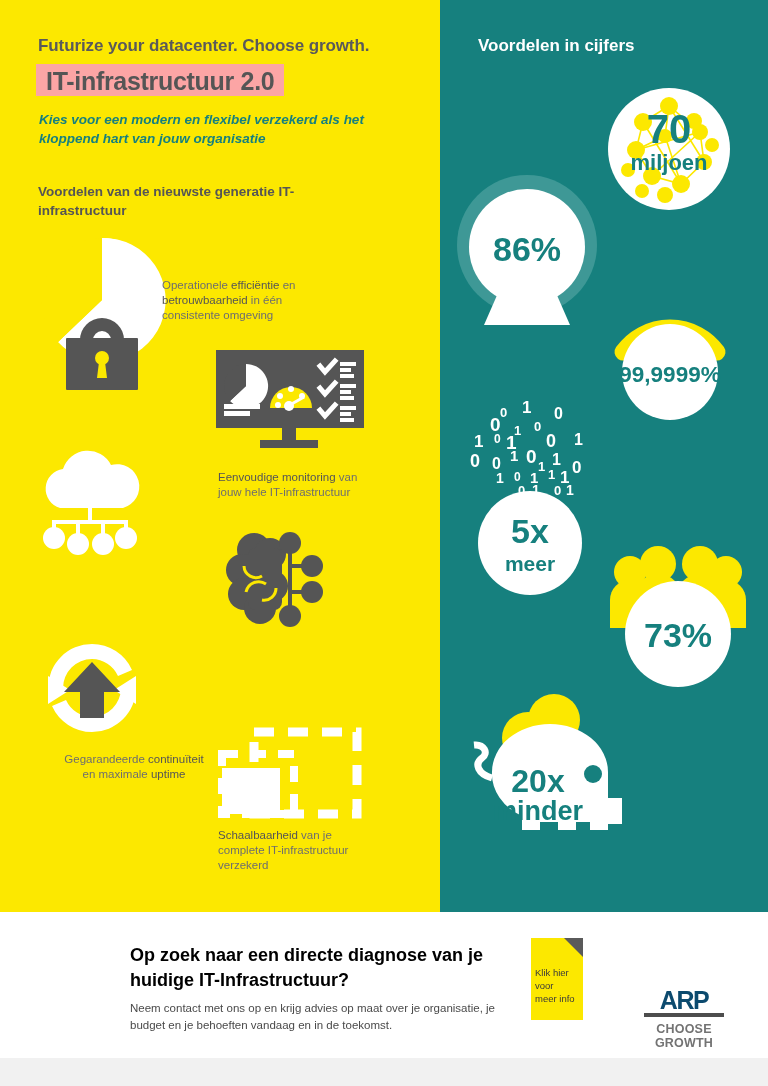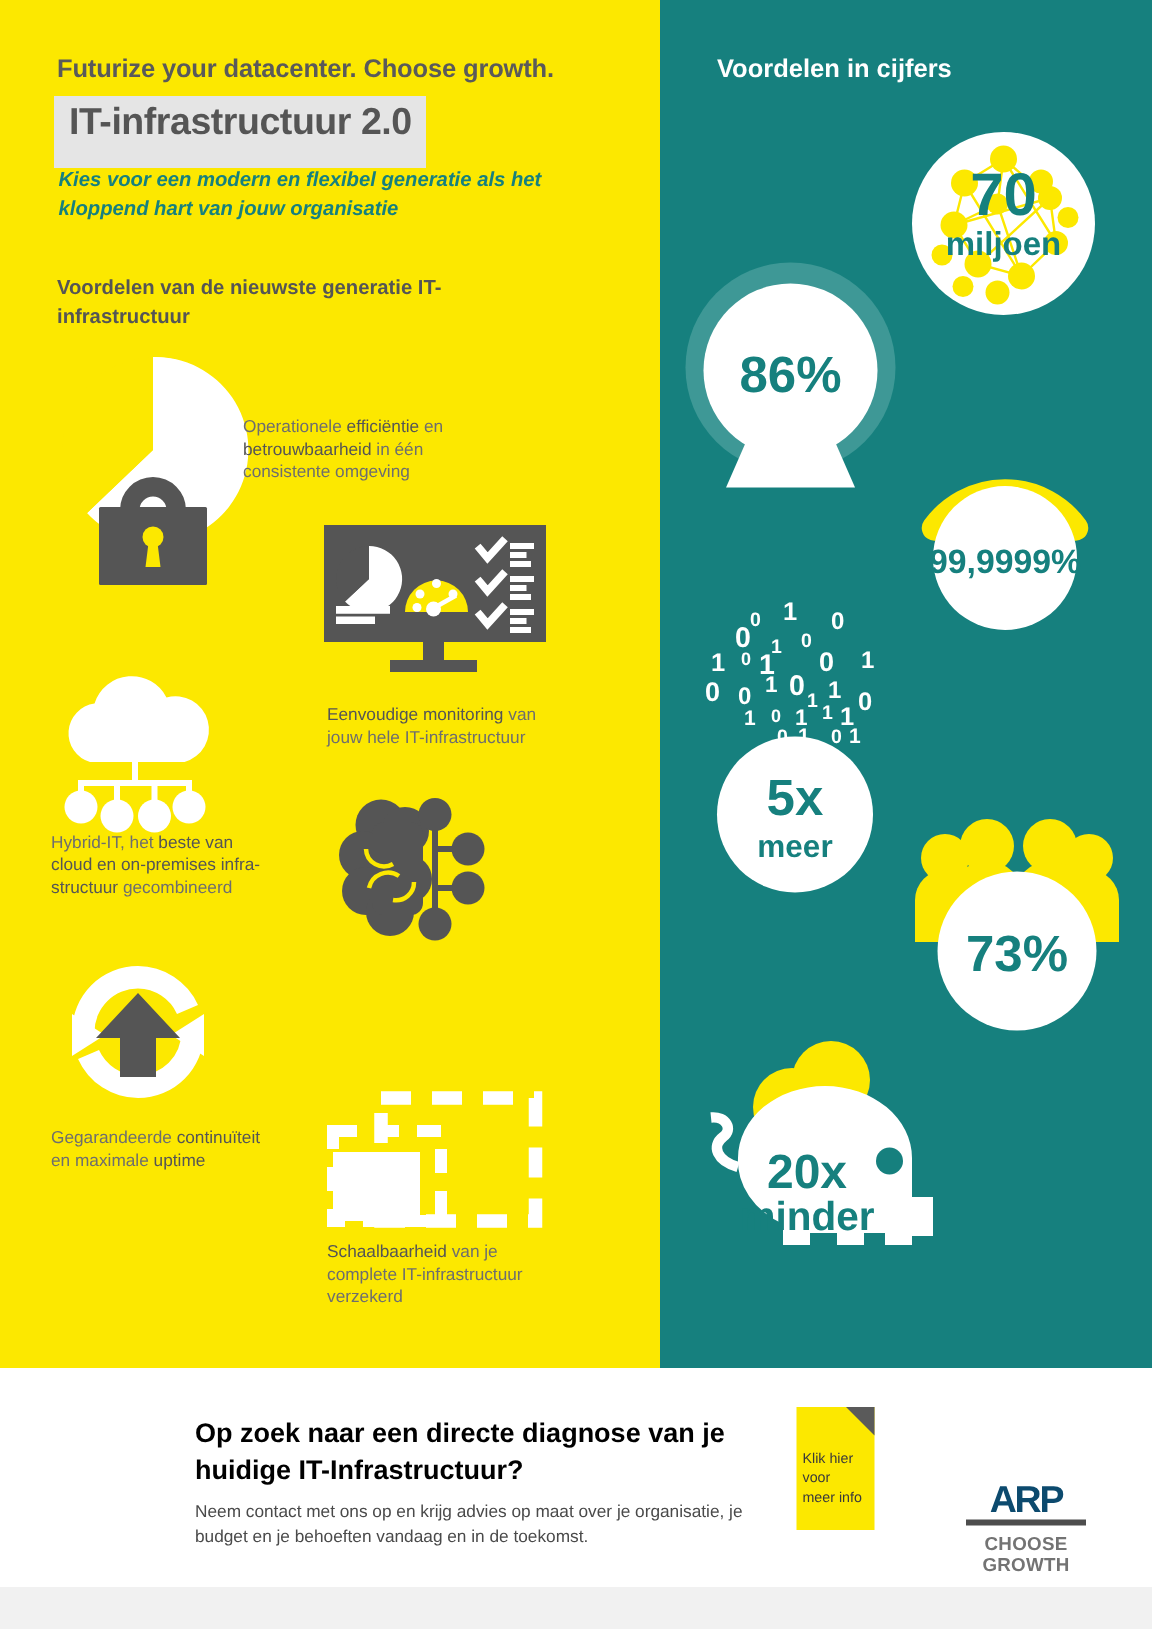--- a/index.html
+++ b/index.html
@@ -42,7 +42,7 @@
   }
   .title-chip {
     position: absolute; left: 36px; top: 64px;
-    background: #e5e5e5; padding: 3px 10px 16px 10px;
+    background: #fca5a5; padding: 3px 10px 0 10px;
   }
   .title-chip span {
     font-size: 25px; font-weight: bold; color: #555555;

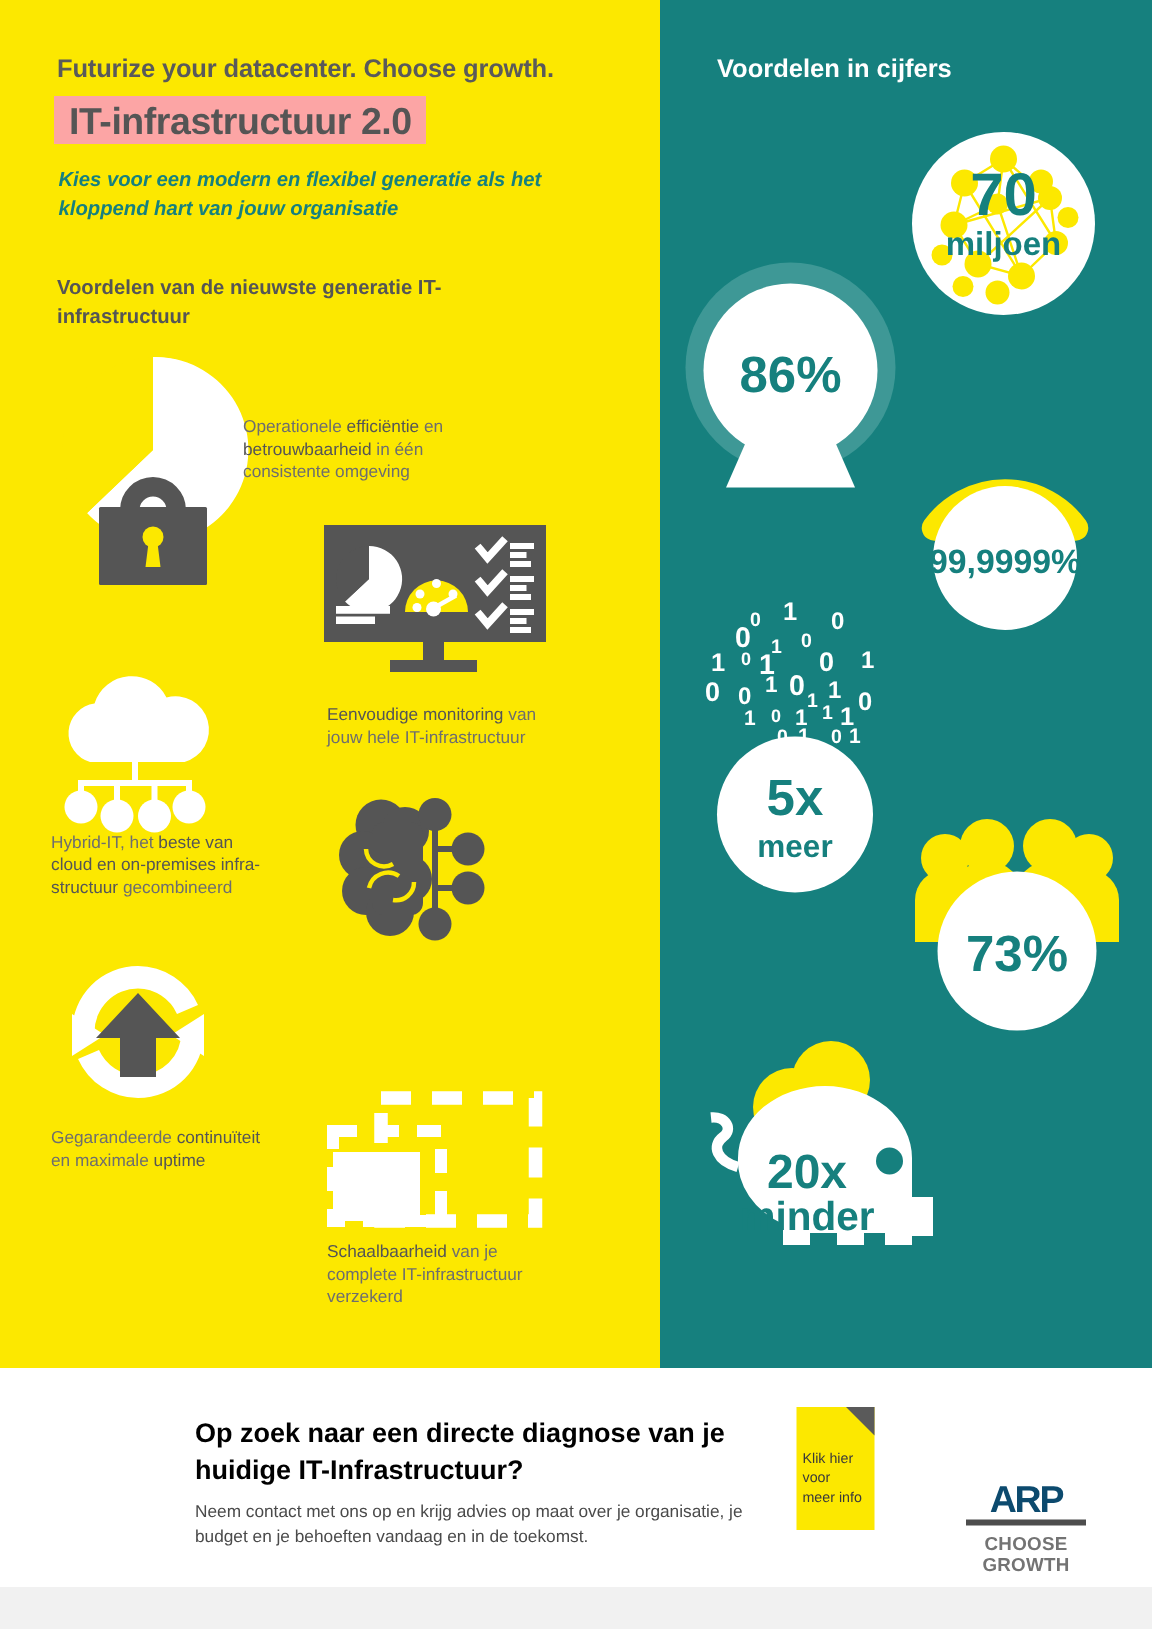--- a/index.html
+++ b/index.html
@@ -126,7 +126,7 @@
       <span>IT-infrastructuur 2.0</span>
     </div>
 
-    <div class="subtitle">Kies voor een modern en flexibel generatie als het kloppend hart van jouw organisatie</div>
+    <div class="subtitle">Kies voor een modern en flexibel verzekerd als het kloppend hart van jouw organisatie</div>
 
     <div class="section-head">Voordelen van de nieuwste generatie IT-infrastructuur</div>
 

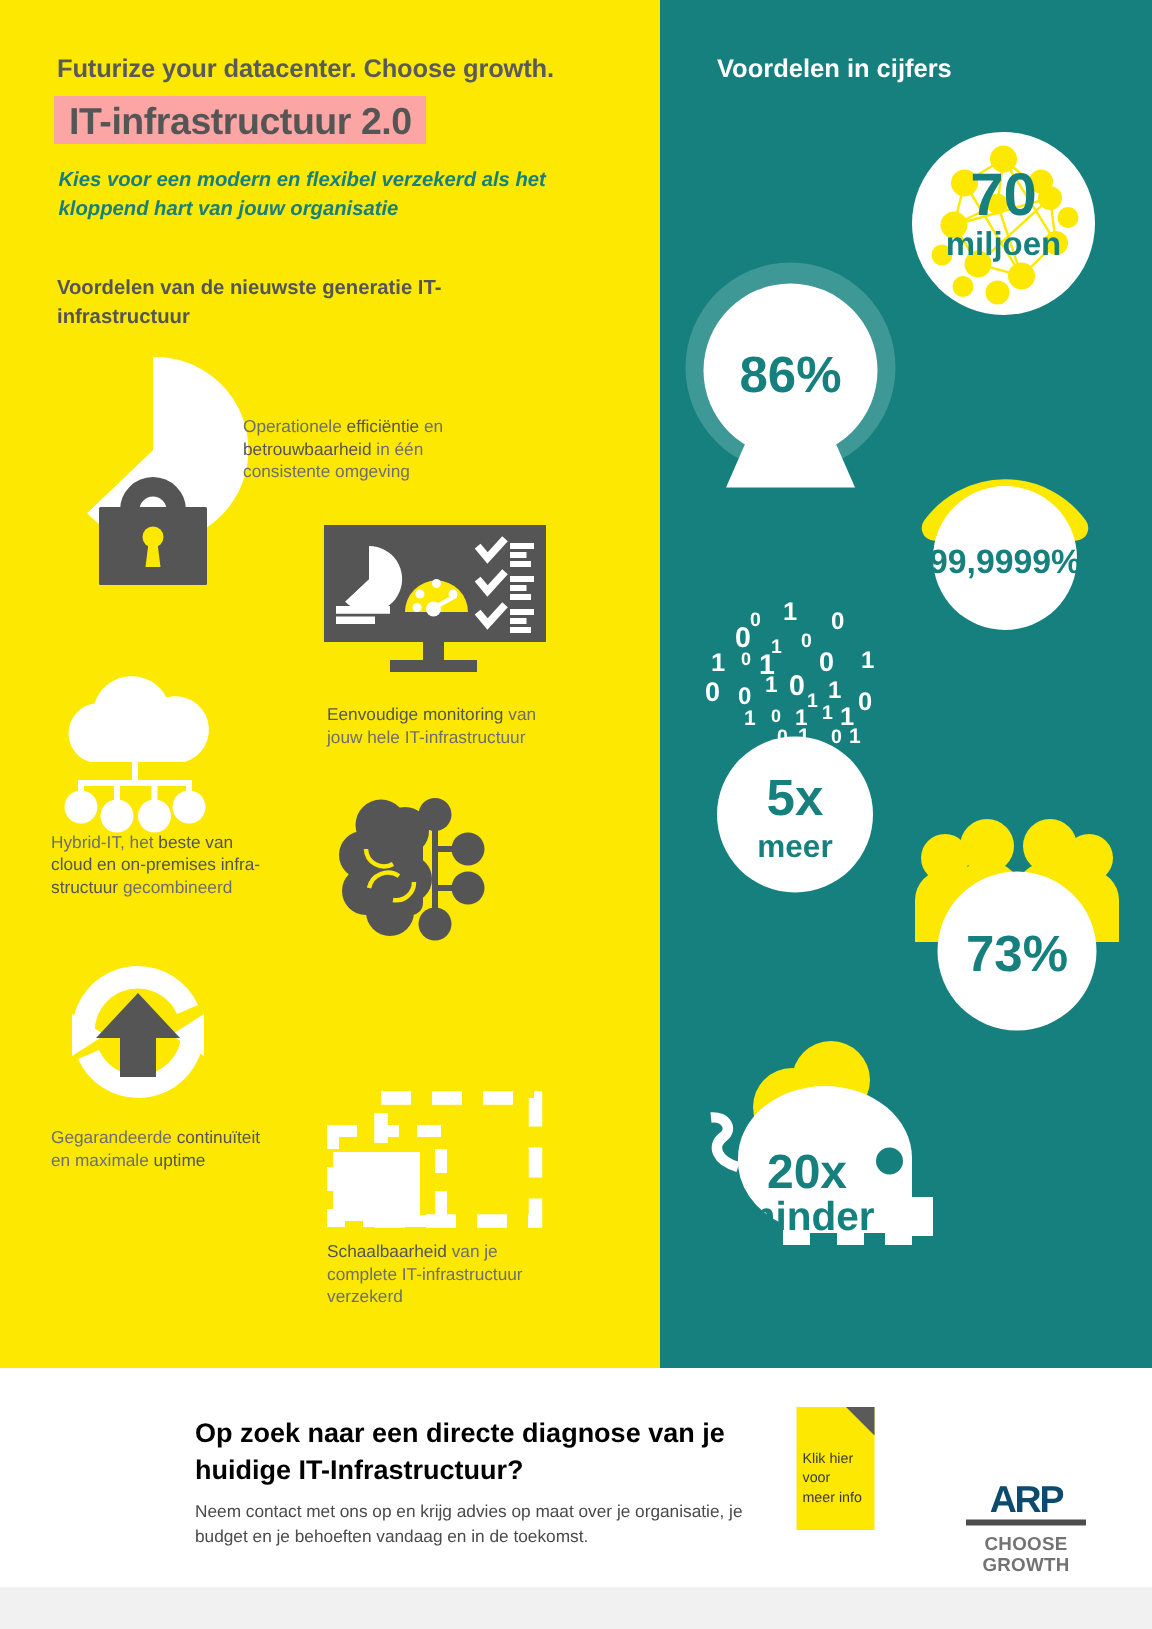--- a/index.html
+++ b/index.html
@@ -198,9 +198,6 @@
         <circle cx="73" cy="94" r="11" fill="#ffffff"></circle>
         <circle cx="96" cy="88" r="11" fill="#ffffff"></circle>
       </svg>
-    </div>
-    <div class="cap" style="left:34px; top:555px; width:190px;">
-      Hybrid-IT, het <b>beste van</b><br><b>cloud en on-premises infra-</b><br><b>structuur</b> gecombineerd
     </div>
 
     <div class="abs" style="left:222px; top:530px;">

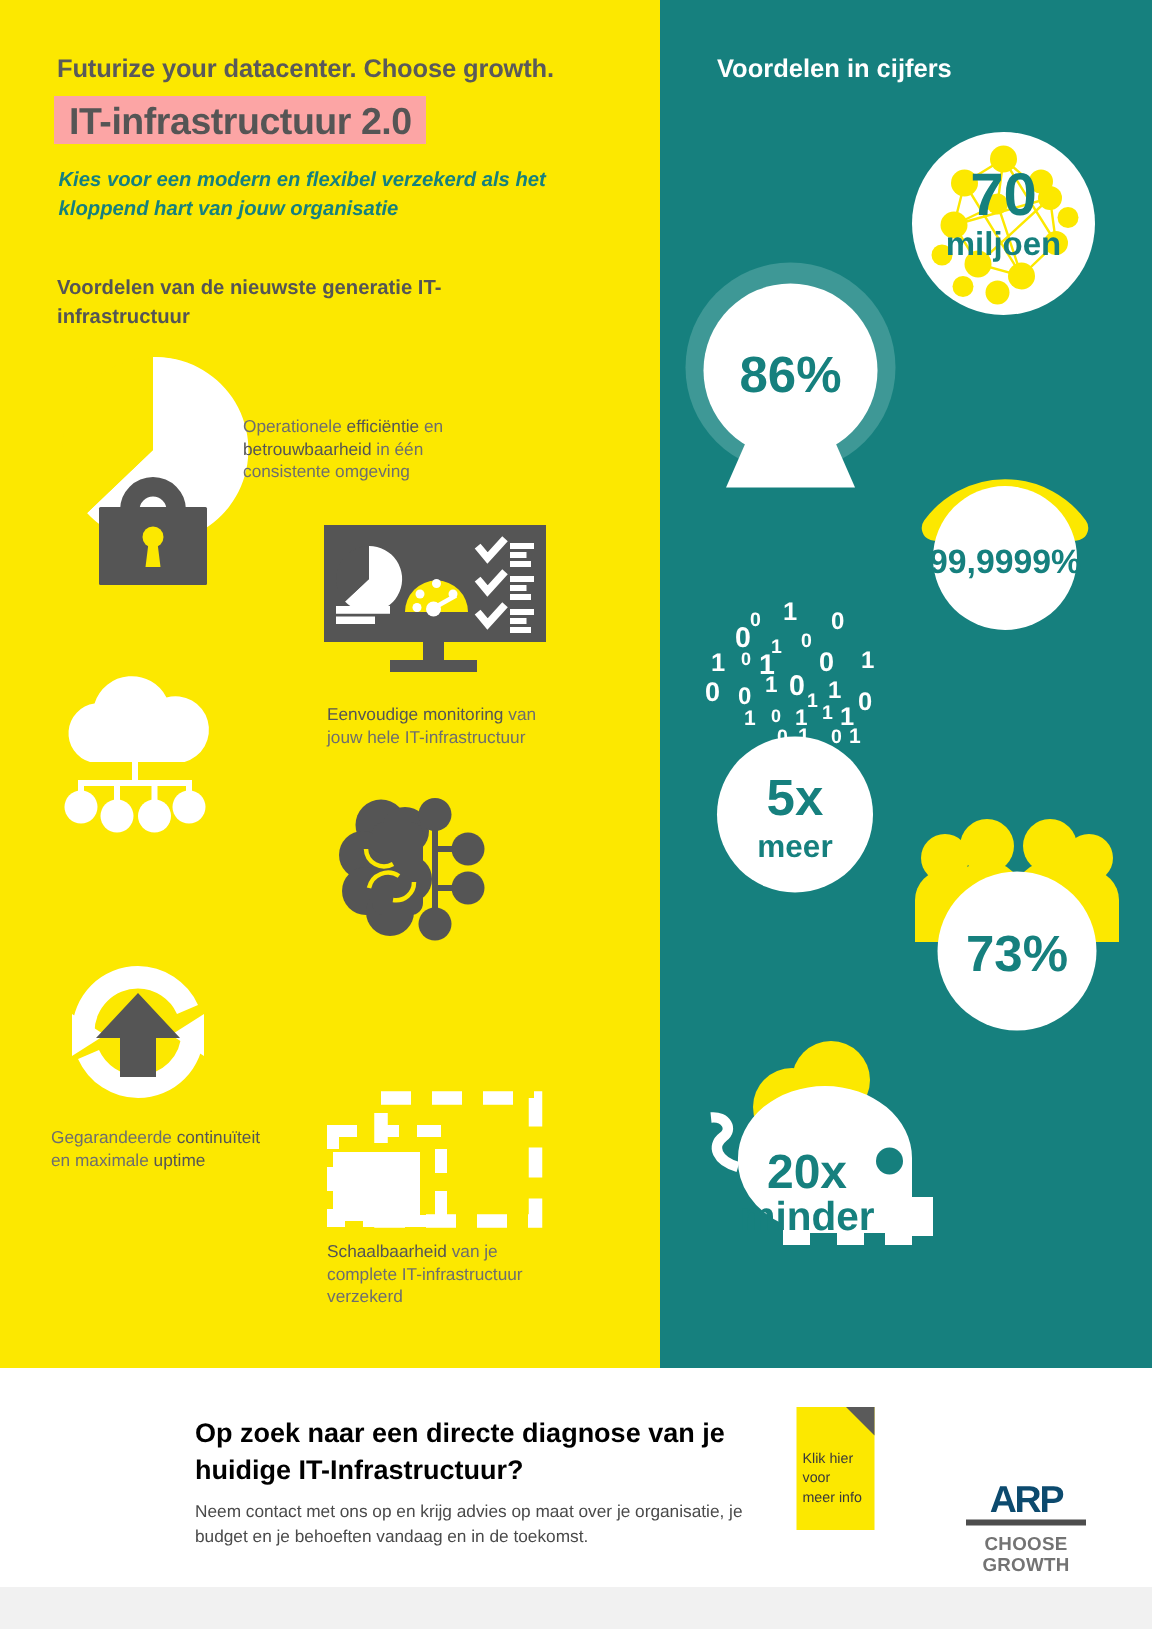--- a/index.html
+++ b/index.html
@@ -241,7 +241,7 @@
         <path d="M60 30 l28 30 h-16 v26 h-24 v-26 h-16 z" fill="#555555"></path>
       </svg>
     </div>
-    <div class="cap" style="left:34px; top:752px; width:200px;">
+    <div class="cap" style="left:34px; top:752px; width:200px;text-align:center;">
       Gegarandeerde <b>continuïteit</b><br>en maximale <b>uptime</b>
     </div>
 

